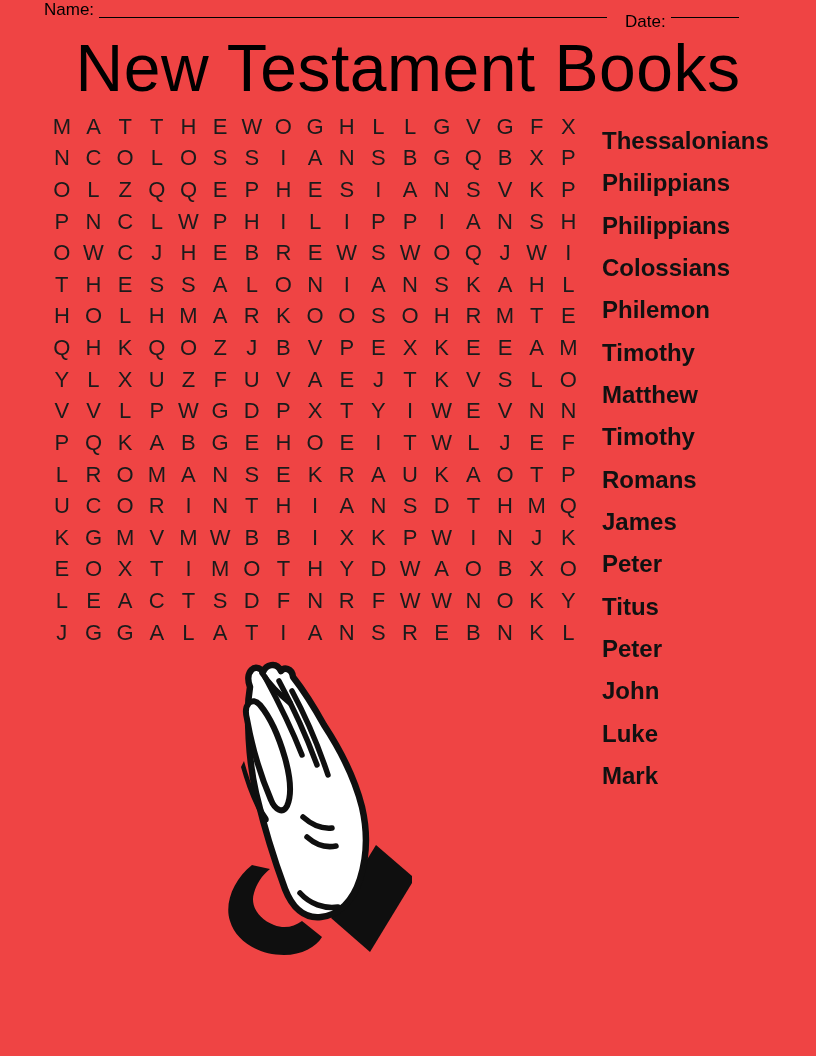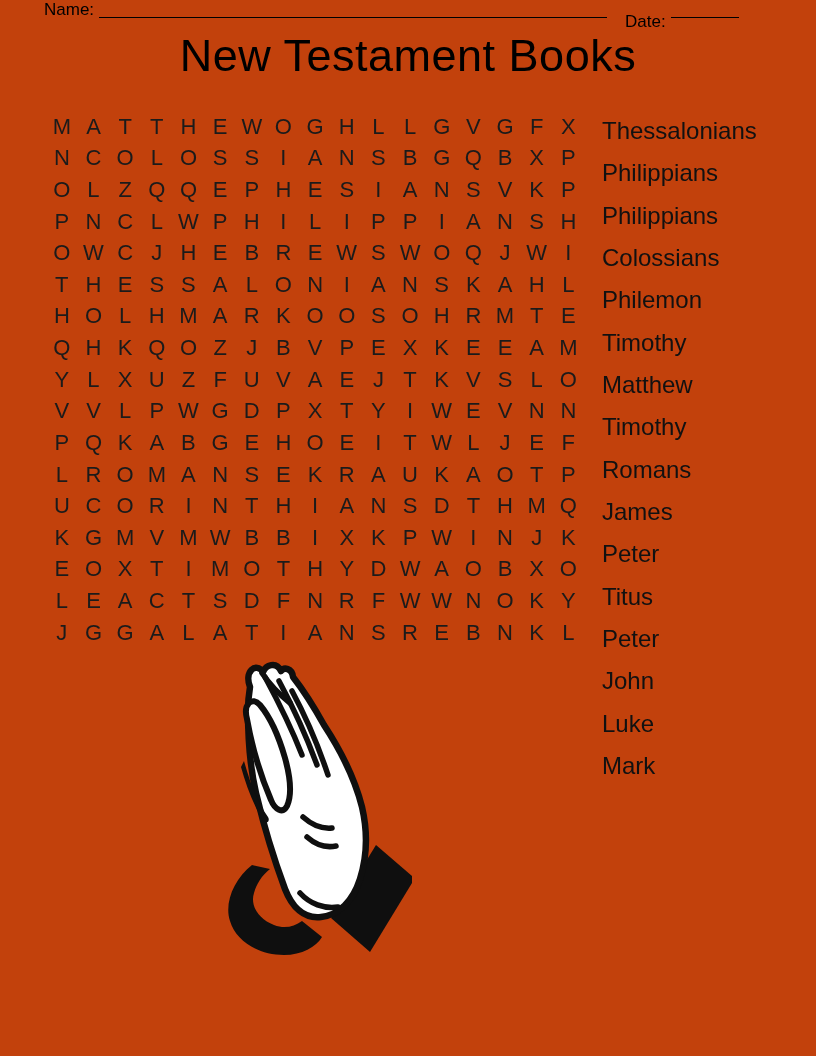--- a/index.html
+++ b/index.html
@@ -3,7 +3,7 @@
 <meta charset="utf-8">
 <style>
   html,body{margin:0;padding:0;background:#ffffff;}
-  .page{position:relative;width:816px;height:1056px;background:#c2410c;overflow:hidden;
+  .page{position:relative;width:816px;height:1056px;background:#ef4444;overflow:hidden;
         font-family:"Liberation Sans",sans-serif;color:#000;}
   .hdr-label{position:absolute;top:0;font-size:17px;line-height:20px;color:#000;}
   .name-label{left:44px;}

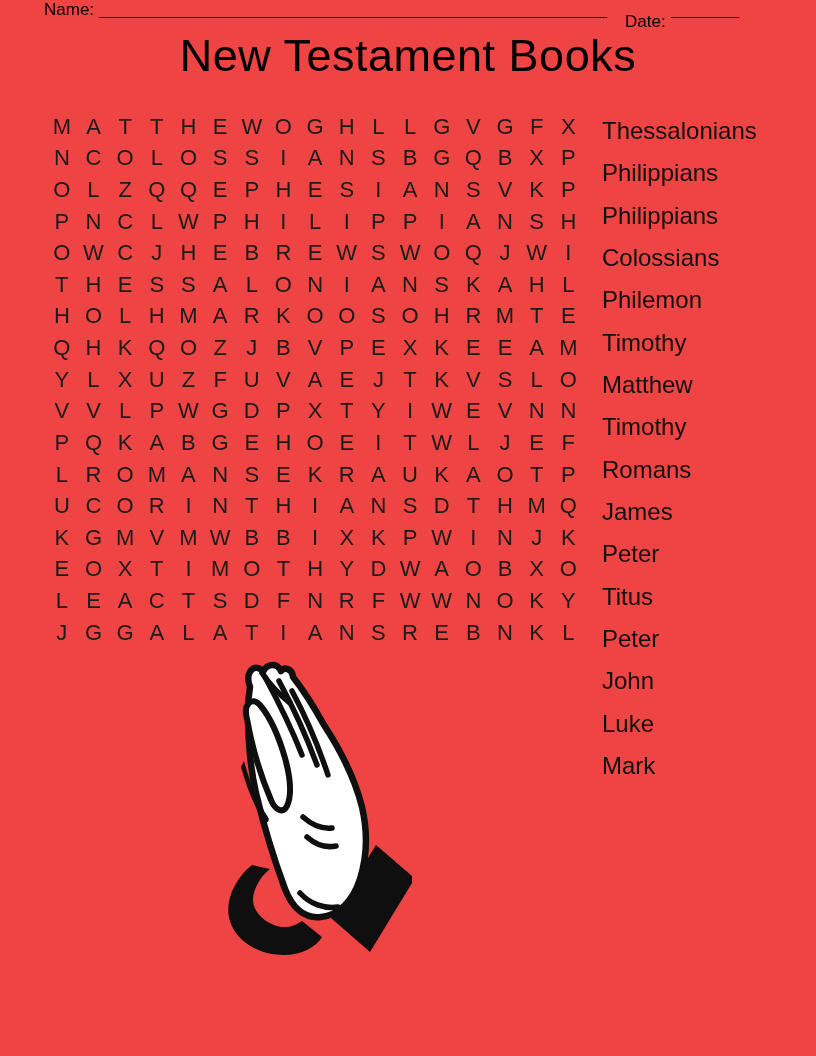--- a/index.html
+++ b/index.html
@@ -12,7 +12,7 @@
   .name-line{left:99px;width:508px;}
   .date-line{left:671px;width:68px;}
   .title{position:absolute;top:30px;left:0;width:816px;margin:0;text-align:center;
-         font-size:45px;font-weight:normal;letter-spacing:0.5px;color:#000;}
+         font-size:66px;font-weight:normal;letter-spacing:0.5px;color:#000;}
   .grid{position:absolute;left:46px;top:111px;display:grid;
         grid-template-columns:repeat(17,31.66px);grid-auto-rows:31.62px;}
   .cell{display:flex;align-items:center;justify-content:center;

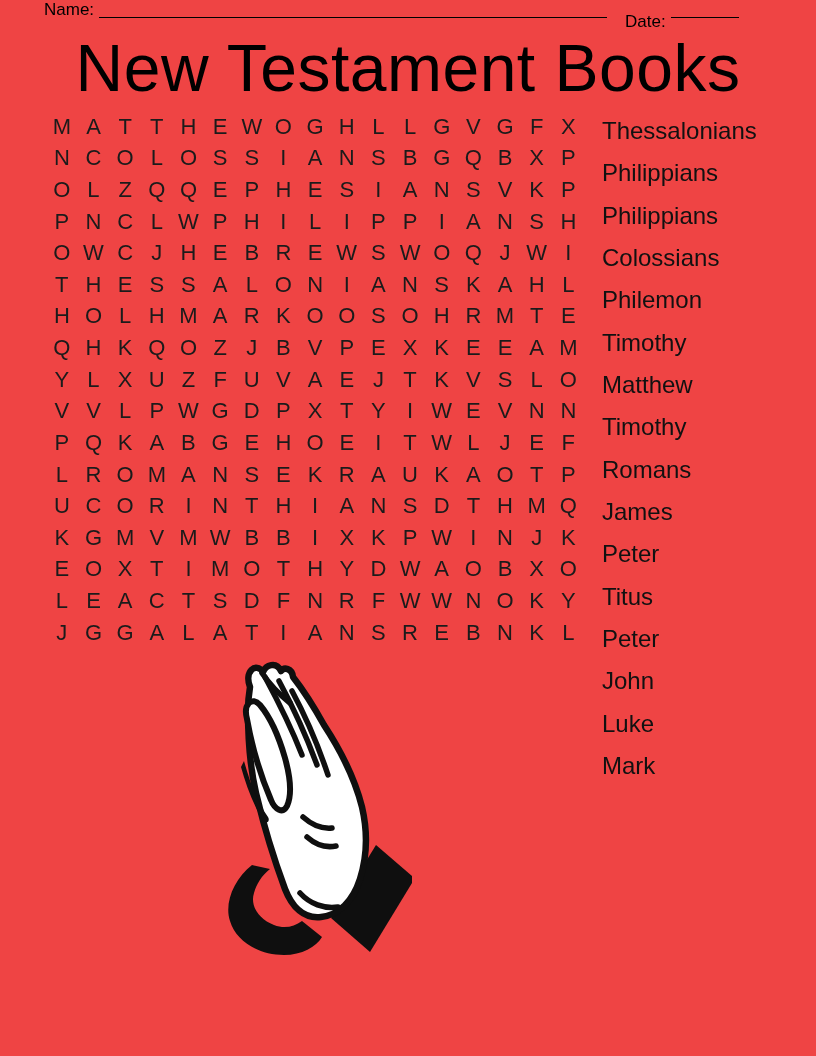--- a/index.html
+++ b/index.html
@@ -17,7 +17,7 @@
         grid-template-columns:repeat(17,31.66px);grid-auto-rows:31.62px;}
   .cell{display:flex;align-items:center;justify-content:center;
         font-size:22px;color:#1b1b1b;}
-  .words{position:absolute;left:602px;top:110px;}
+  .words{position:absolute;left:602px;top:120px;font-weight:bold;}
   .word{height:42.35px;line-height:42.35px;font-size:24px;color:#111;white-space:nowrap;}
   .hands{position:absolute;left:206px;top:659px;width:206px;height:300px;}
   .hands svg{display:block;width:206px;height:300px;}

